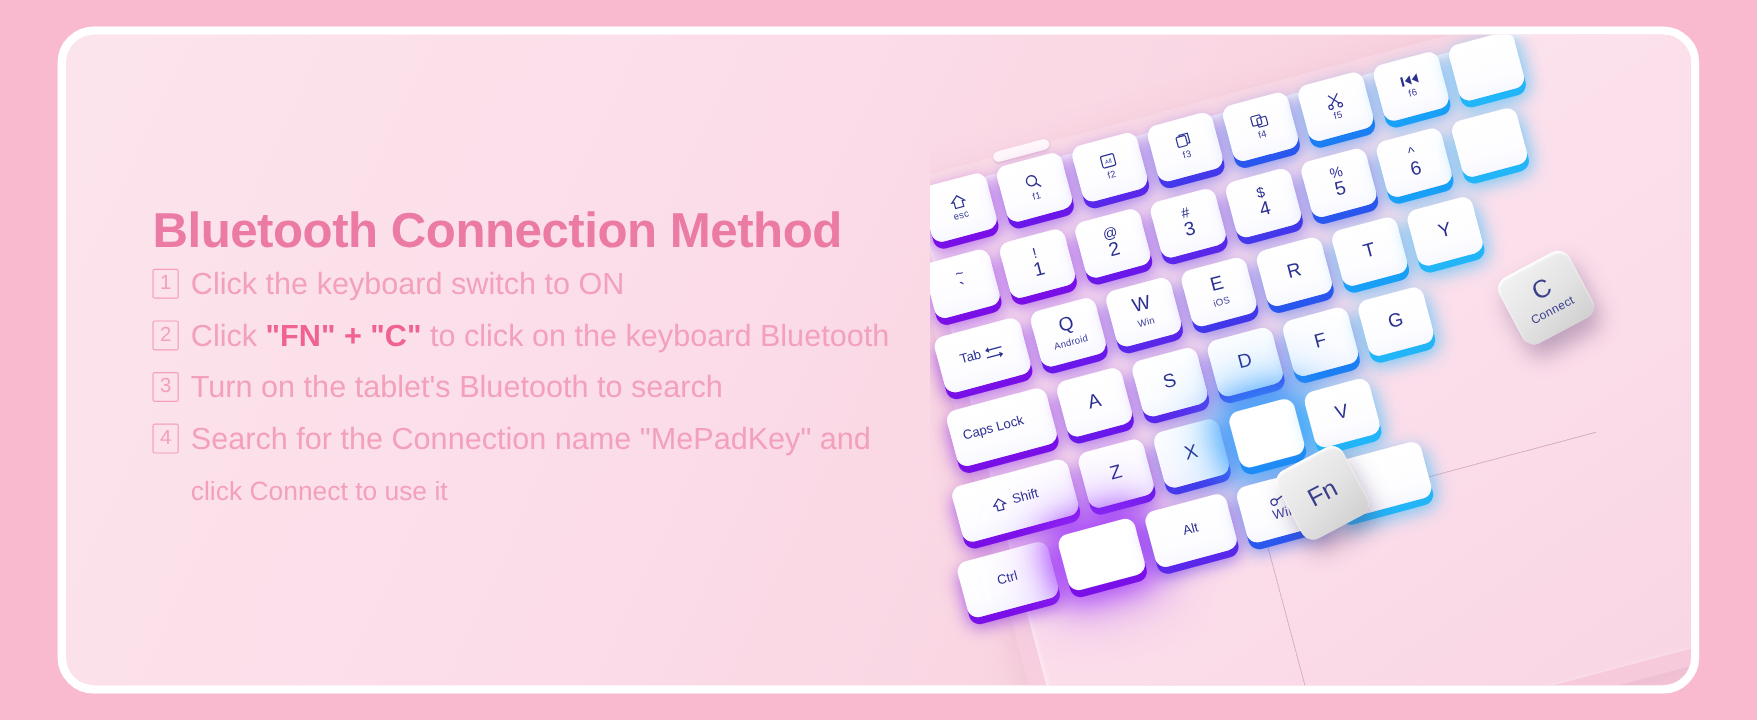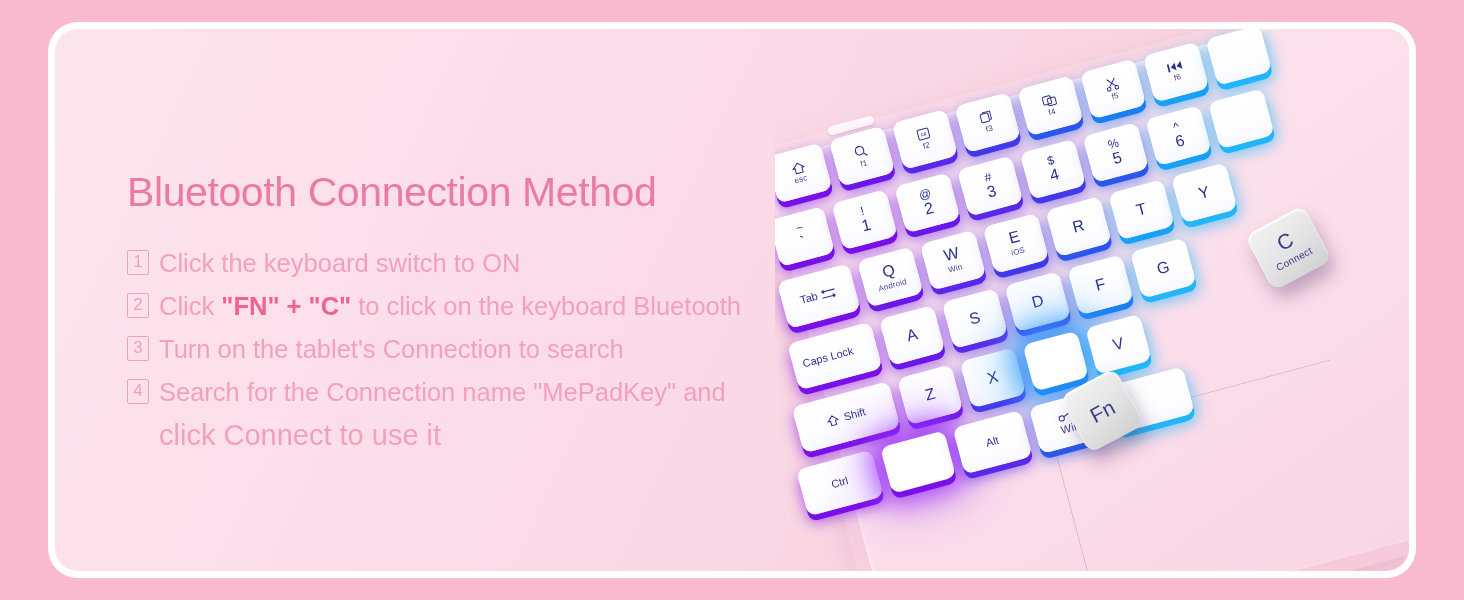--- a/index.html
+++ b/index.html
@@ -45,10 +45,9 @@
 
   .title {
     font-size: 41px;
-    font-weight: normal;
+    font-weight: bold;
     letter-spacing: -0.4px;
     color: #eb7ba4;
-    margin-bottom: 26px;
     white-space: nowrap;
   }
 

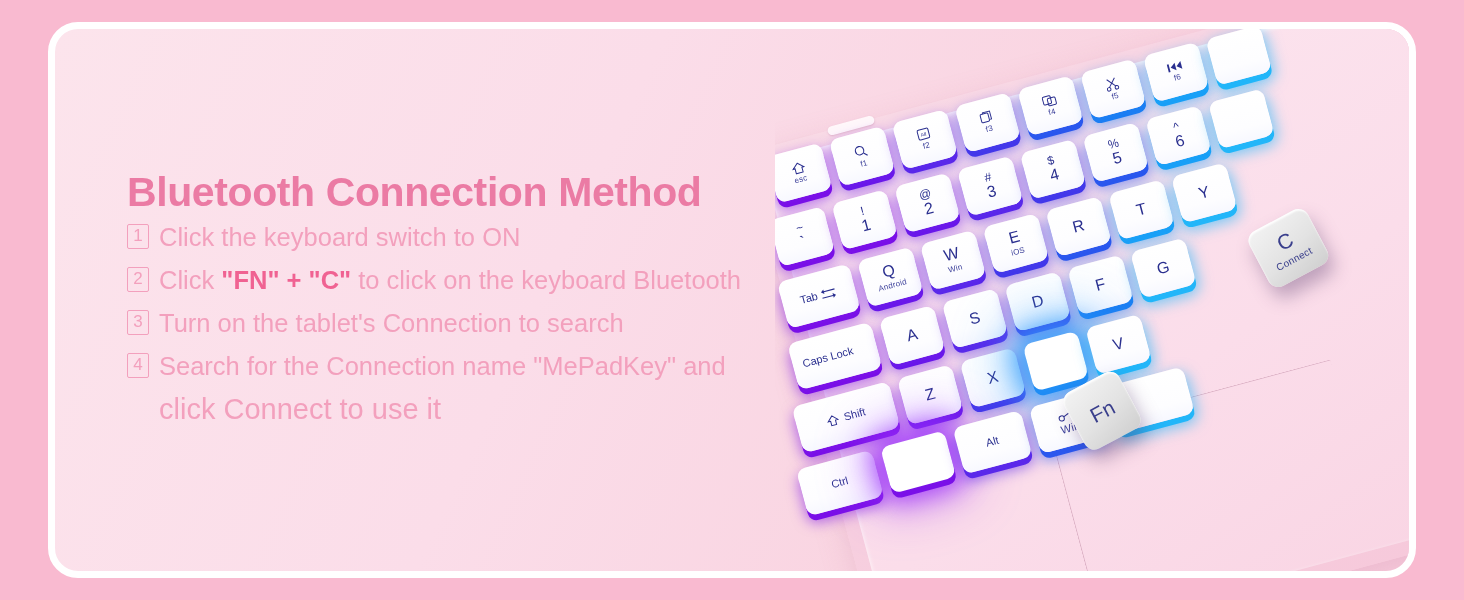--- a/index.html
+++ b/index.html
@@ -261,7 +261,7 @@
 
         <li class="step">
           <span class="step-num">3</span>
-          <span class="step-text"><span>Turn on the tablet's Connection to search</span></span>
+          <span class="step-text"><span>Turn on the tablet's Bluetooth to search</span></span>
         </li>
 
         <li class="step">

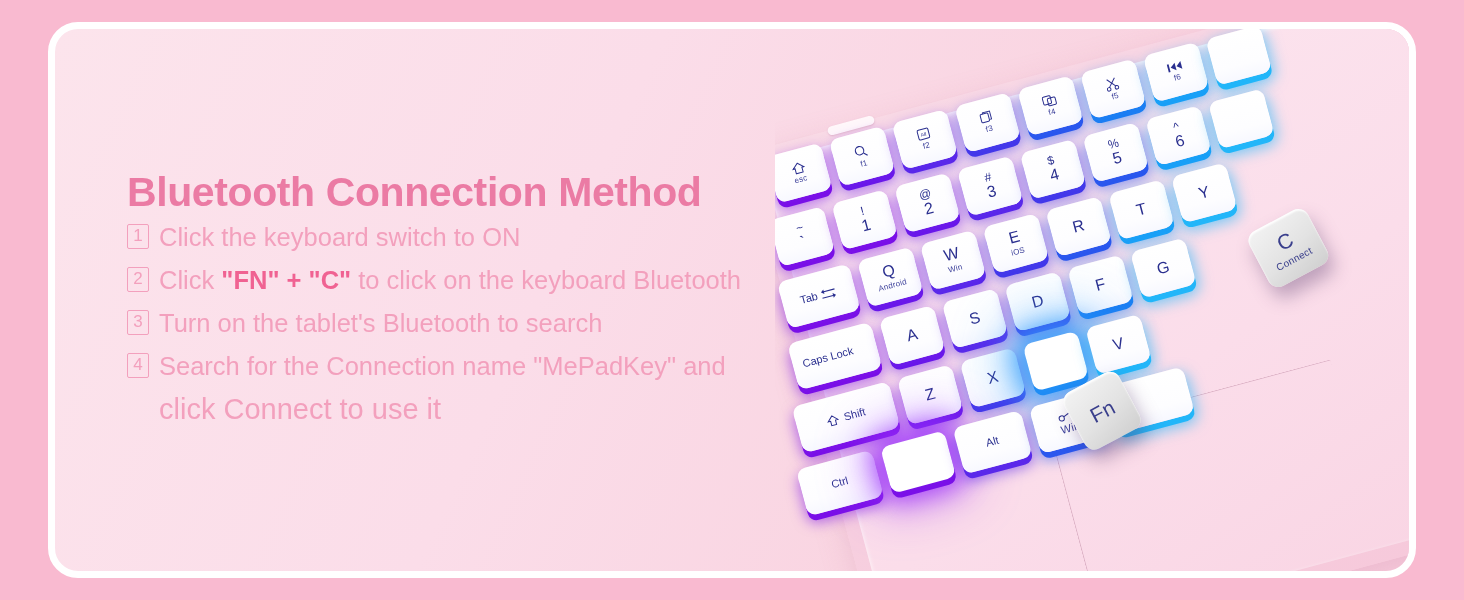--- a/index.html
+++ b/index.html
@@ -80,7 +80,7 @@
   .step-text { flex: 1 1 auto; }
 
   .step-cont {
-    font-size: 29px;
+    font-size: 22px;
     line-height: 43px;
     color: #f3a0bd;
     padding-left: 32px;

